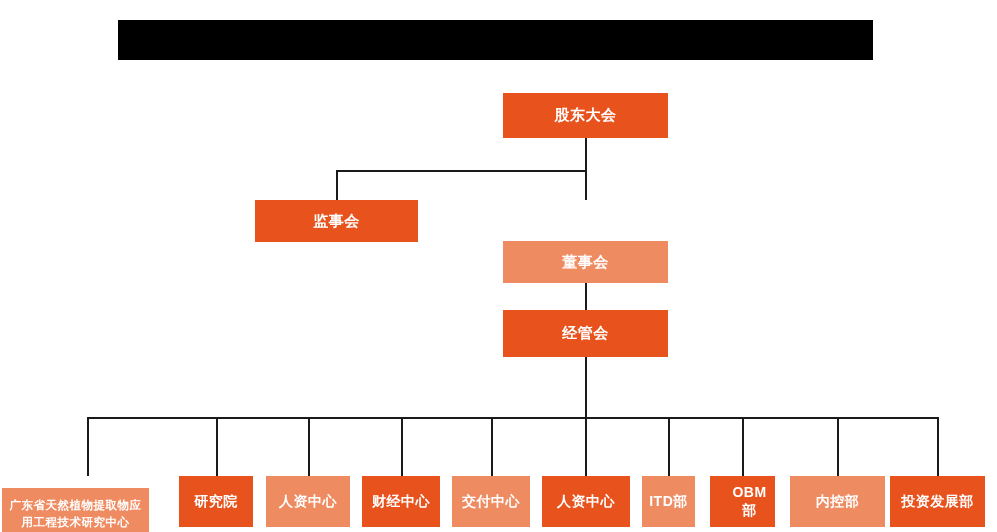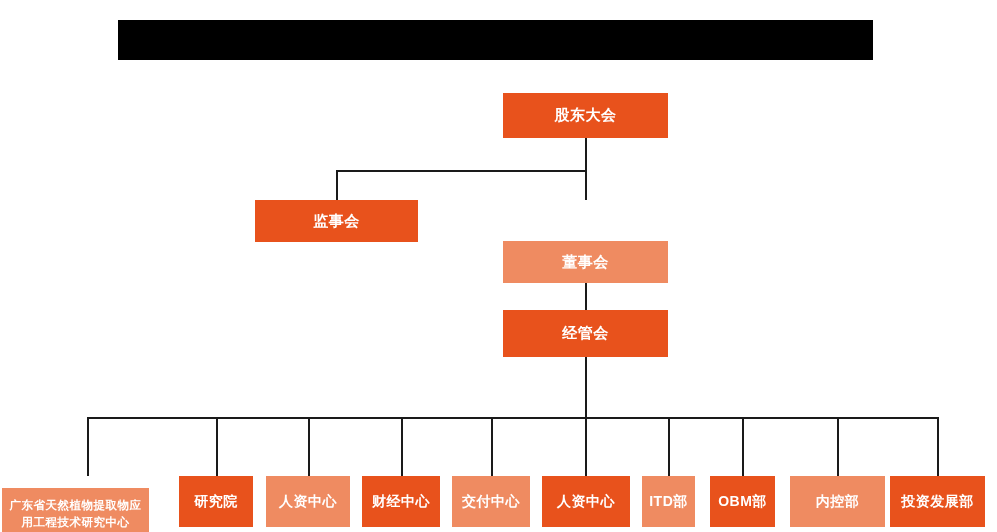--- a/index.html
+++ b/index.html
@@ -125,7 +125,7 @@
     <span class="label">ITD部</span>
   </div>
 
-  <div class="node dark leaf" style="left:710px; top:476px; width:65px; height:51px;">
+  <div class="node dark leaf" style="left:710px; top:476px; width:65px; height:51px;padding-left:14px;">
     <span class="label">OBM部</span>
   </div>
 

